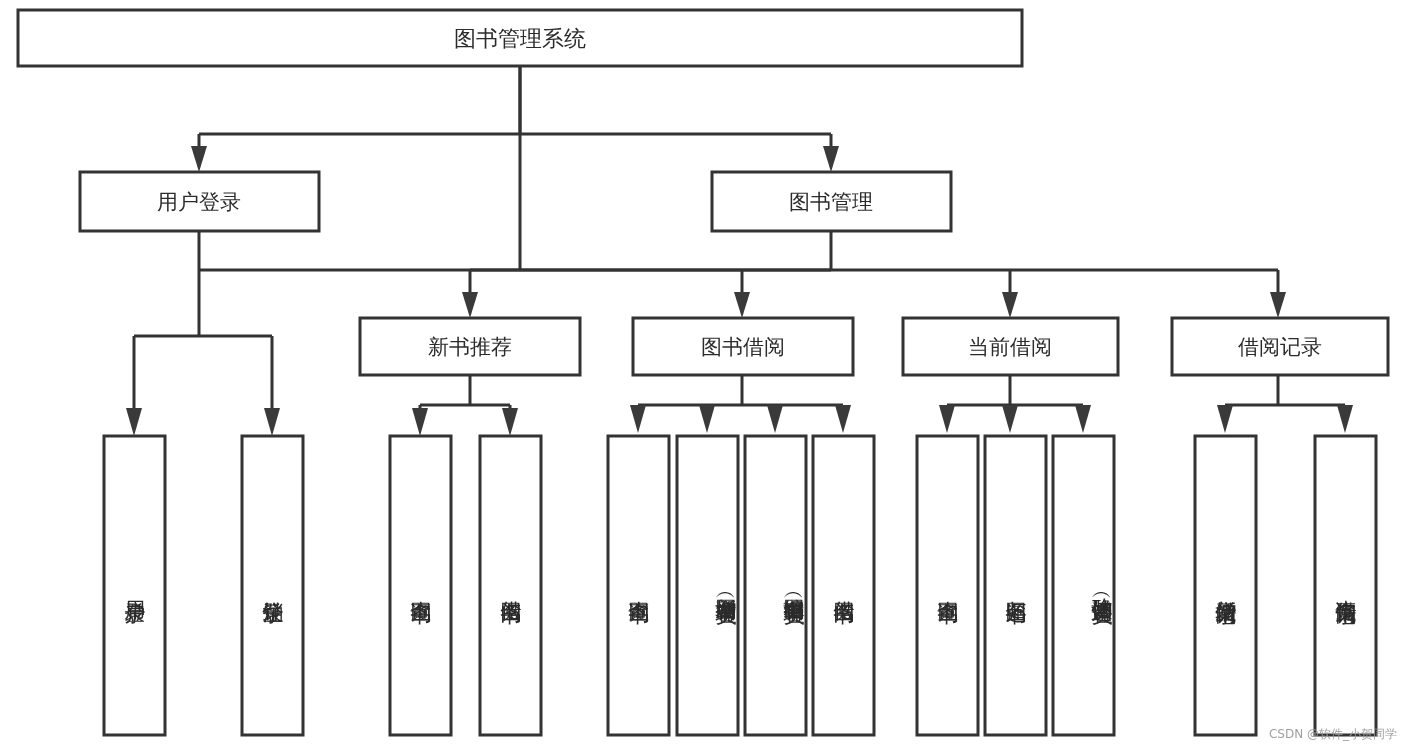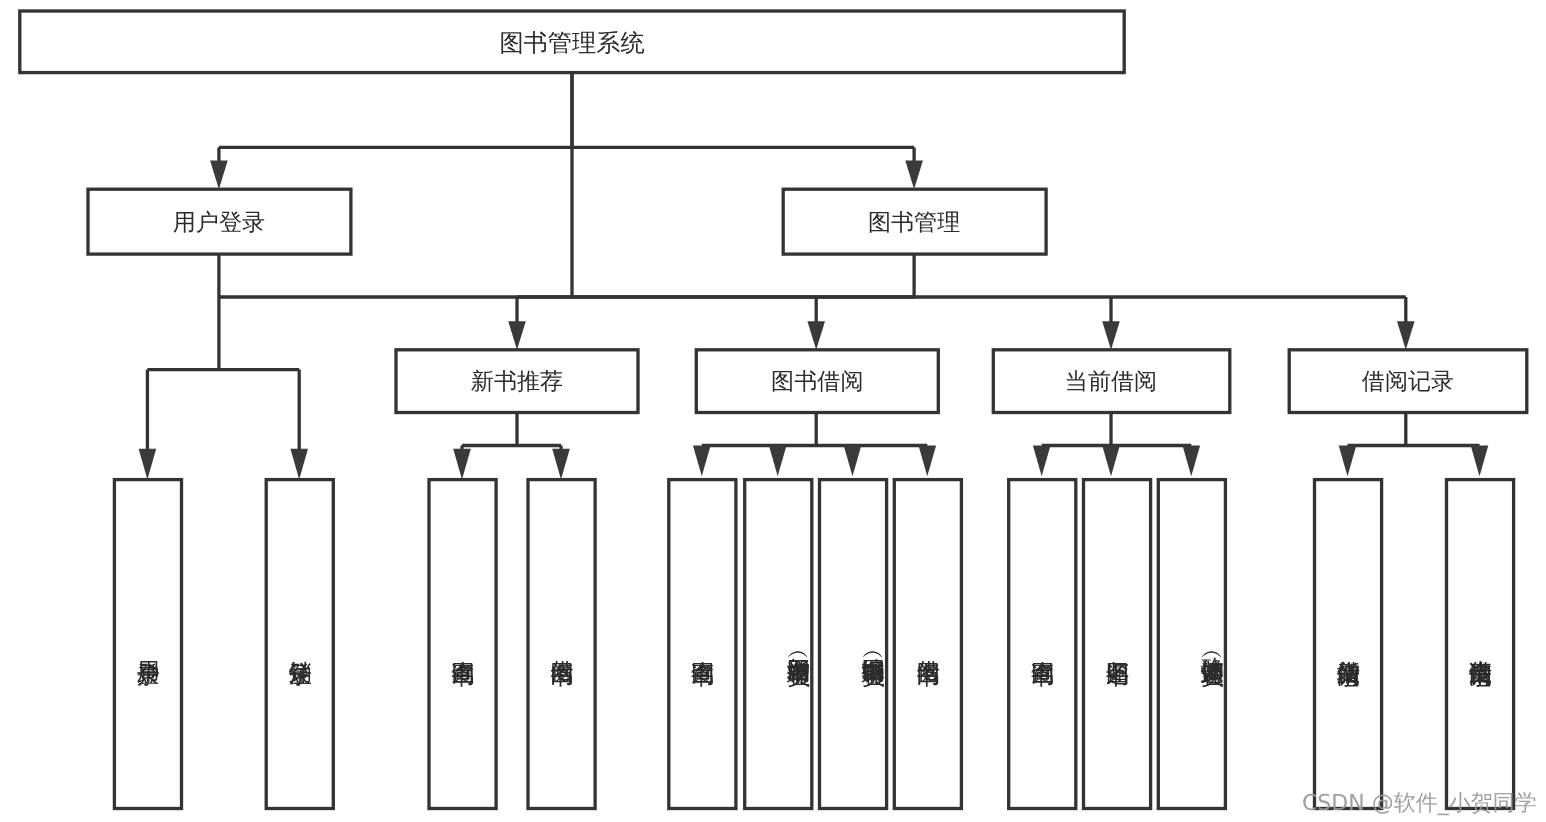--- a/index.html
+++ b/index.html
@@ -74,7 +74,7 @@
     right: 8px;
     bottom: 4px;
     font-family: "DejaVu Sans", "Liberation Sans", sans-serif;
-    font-size: 20px;
+    font-size: 12px;
     color: #9a9a9a;
     opacity: 0.95;
     white-space: nowrap;

